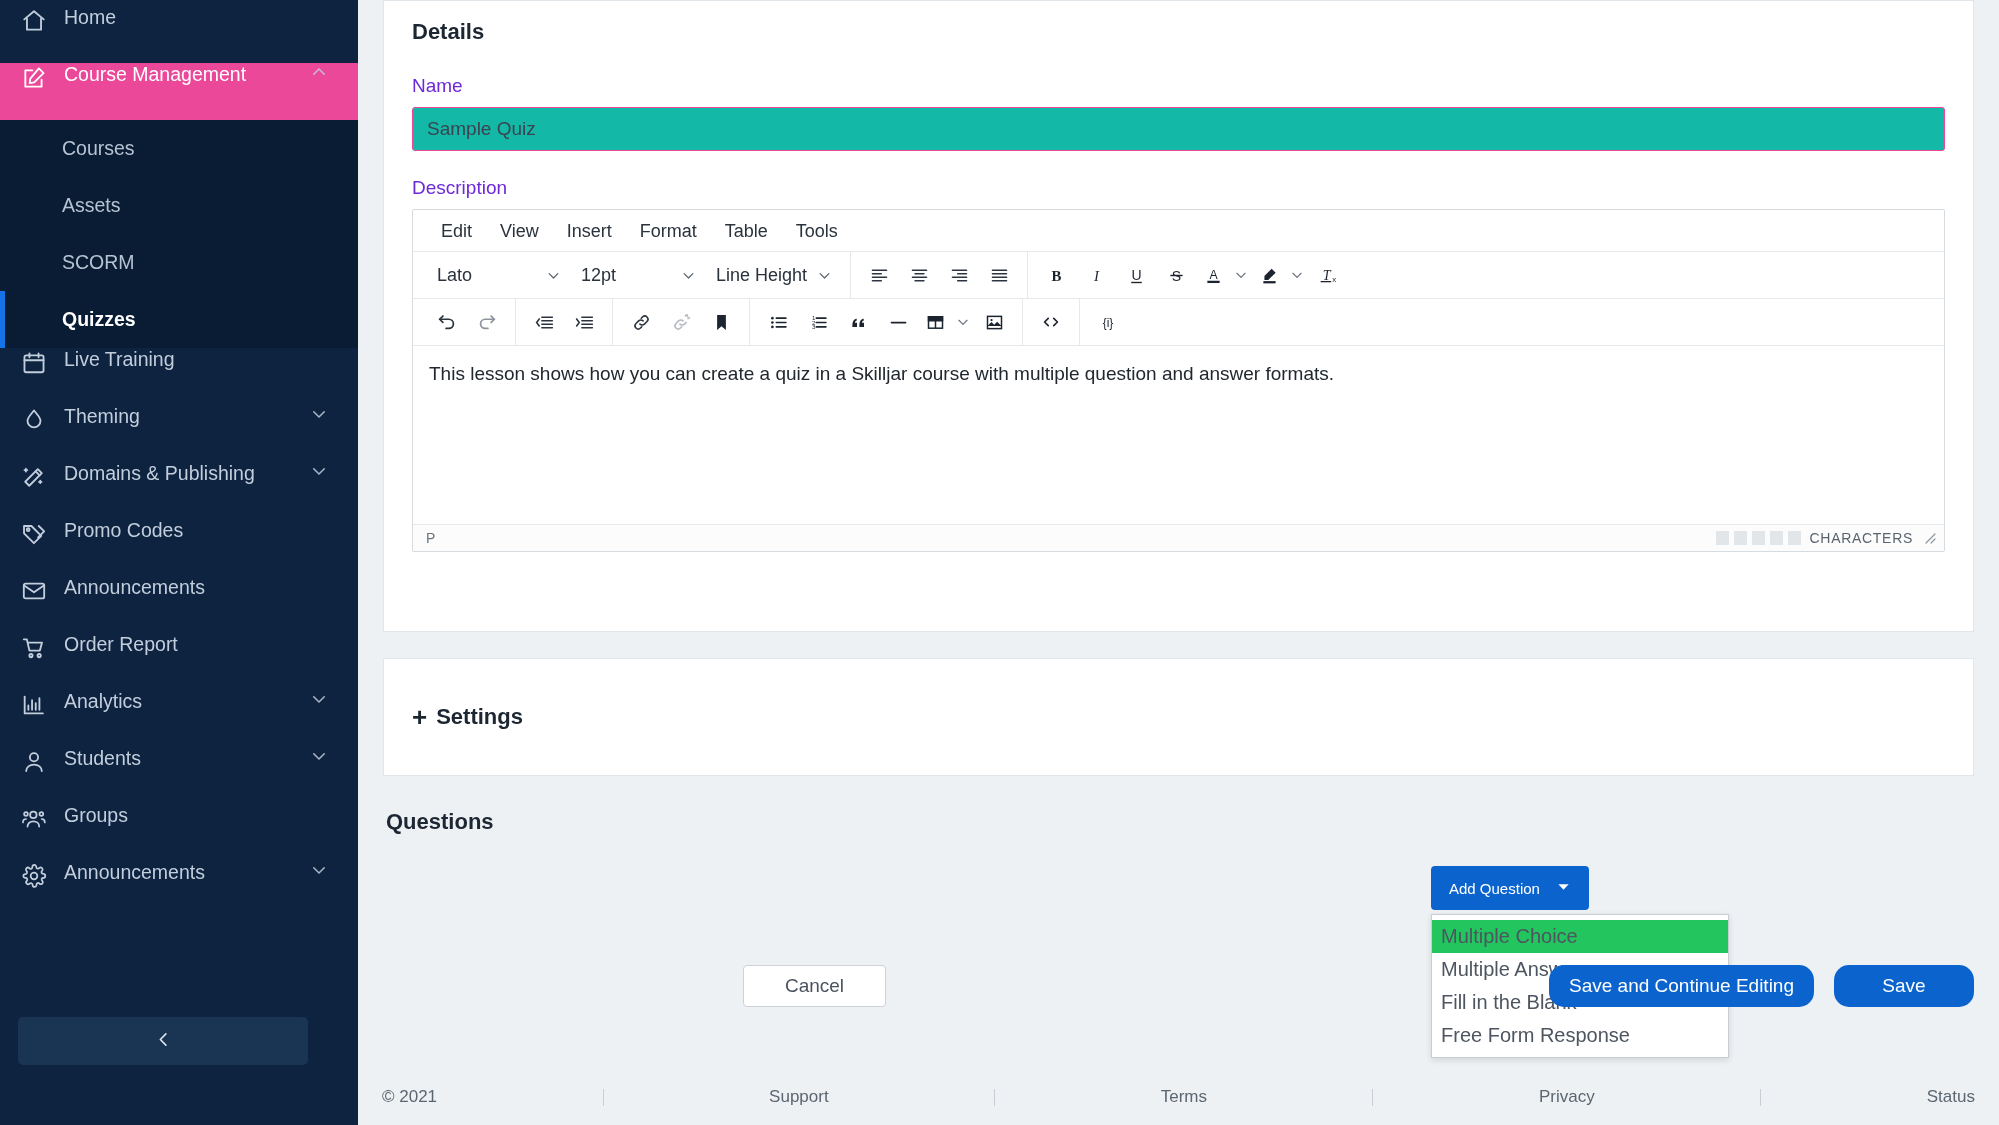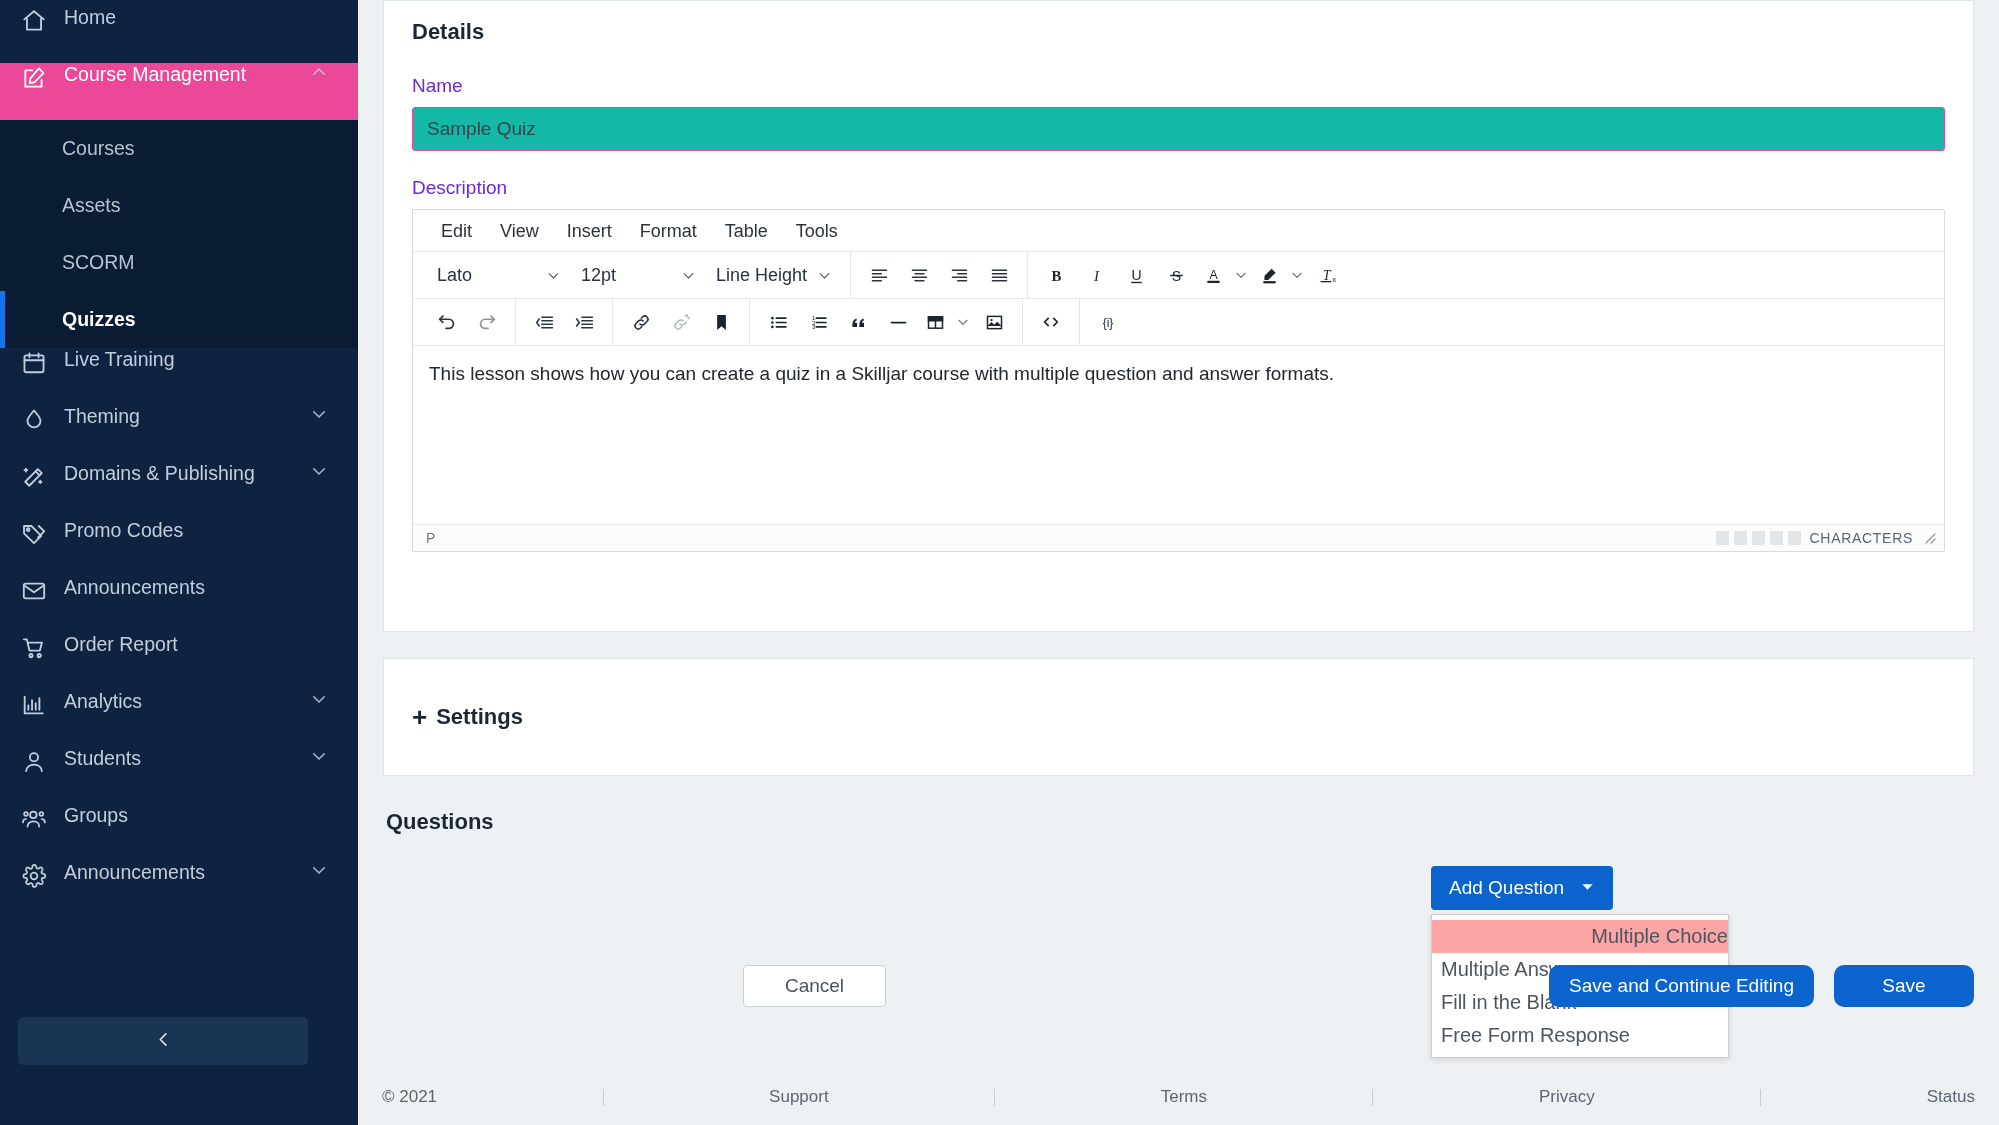--- a/index.html
+++ b/index.html
@@ -187,7 +187,7 @@
     background: #0b63ce; color: #fff;
     border: none; border-radius: 4px;
     height: 44px; padding: 0 18px;
-    font-size: 19px;
+    font-size: 15px;
     font-family: "Liberation Sans", sans-serif;
     display: flex; align-items: center; gap: 16px;
     cursor: pointer;

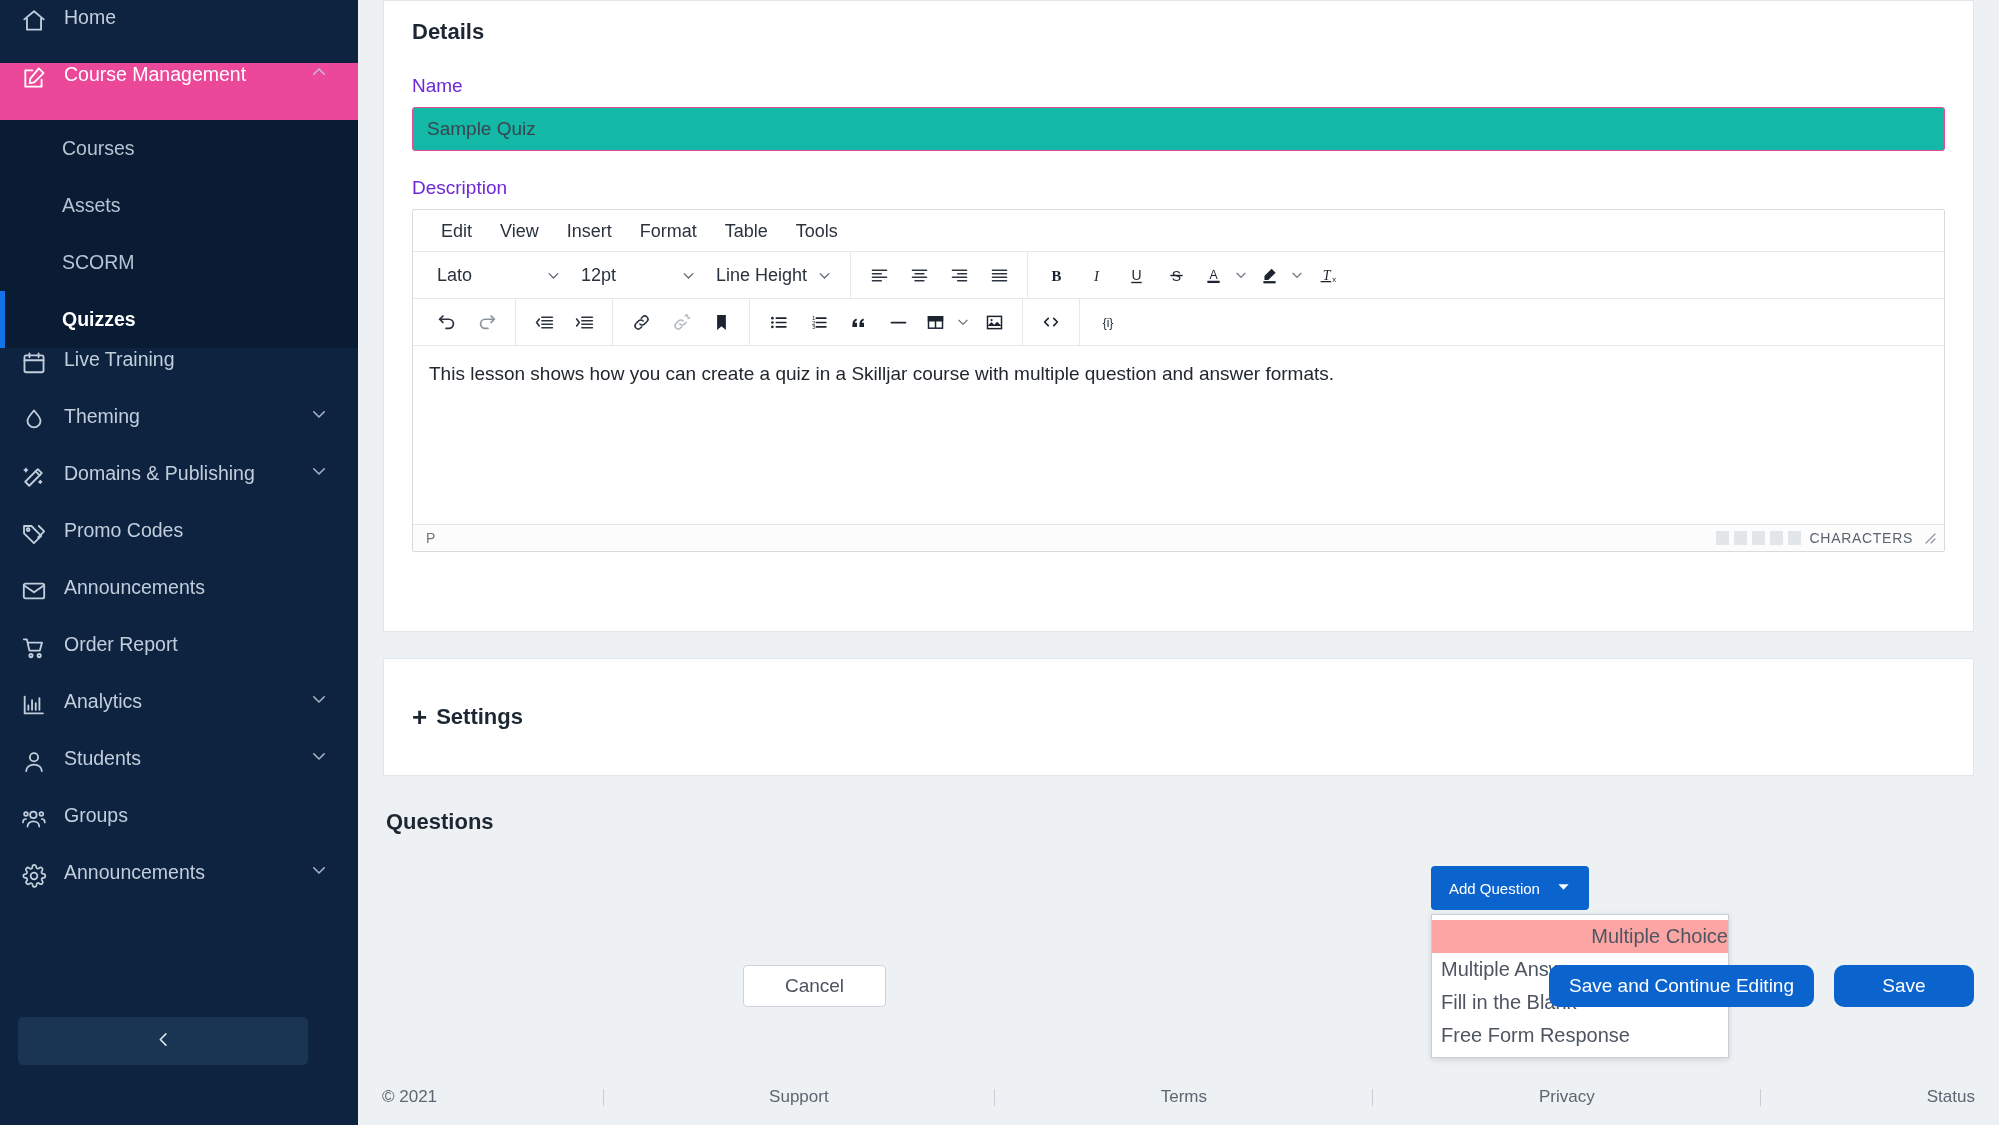--- a/index.html
+++ b/index.html
@@ -206,7 +206,7 @@
     font-size: 20px; color: #4d5560;
     cursor: pointer;
   }
-  .dd-item.hover { background: #fca5a5; text-align: right; }
+  .dd-item.hover { background: #22c55e; }
 
   .cancel-btn {
     position: absolute; left: 385px; top: 965px;

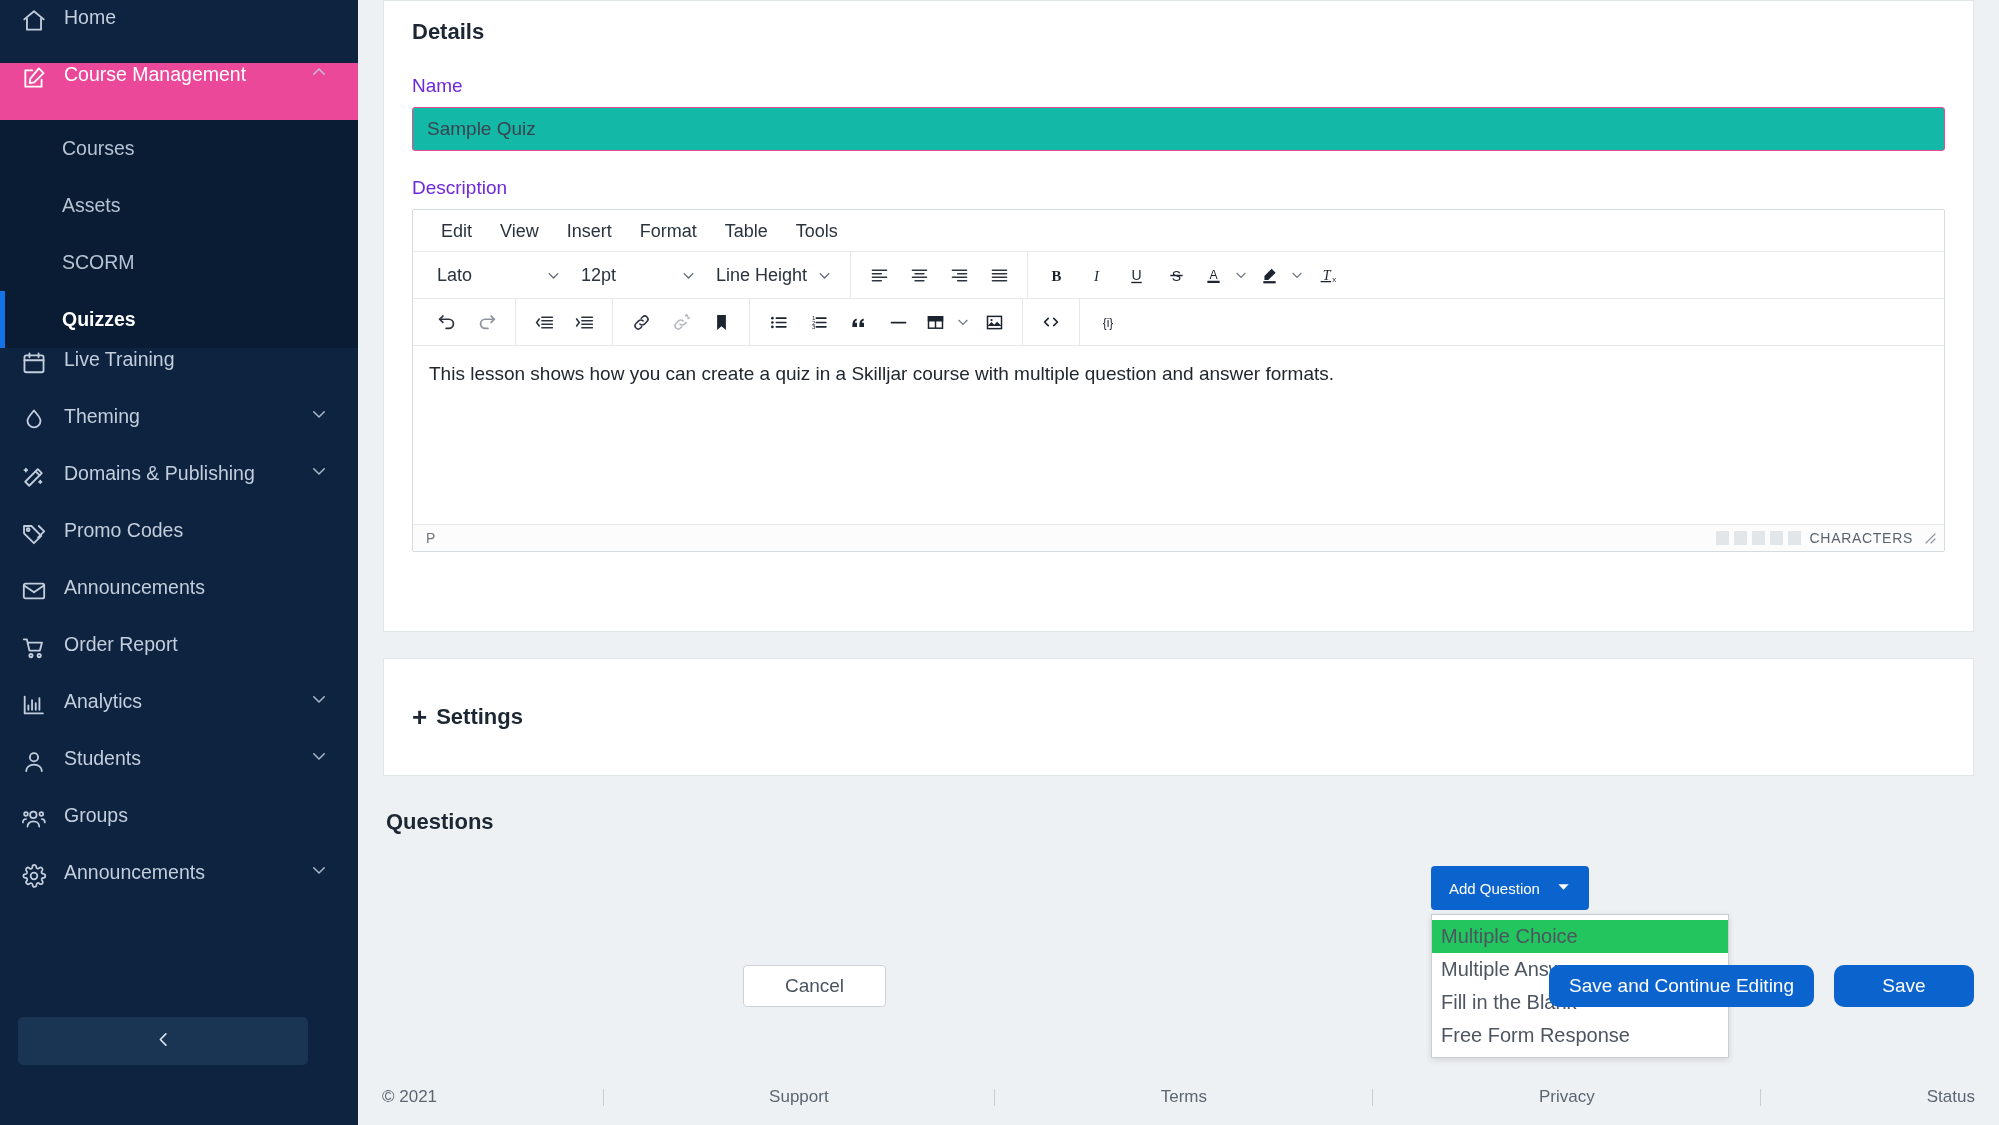--- a/index.html
+++ b/index.html
@@ -218,7 +218,7 @@
   }
   .save-group { position: absolute; right: 25px; top: 965px; display: flex; gap: 20px; }
   .btn-primary {
-    background: #0b63ce; color: #fff; border: none; border-radius: 10px;
+    background: #0b63ce; color: #fff; border: none; border-radius: 15px;
     height: 42px; padding: 0 20px;
     font-size: 19px;
     font-family: "Liberation Sans", sans-serif;

